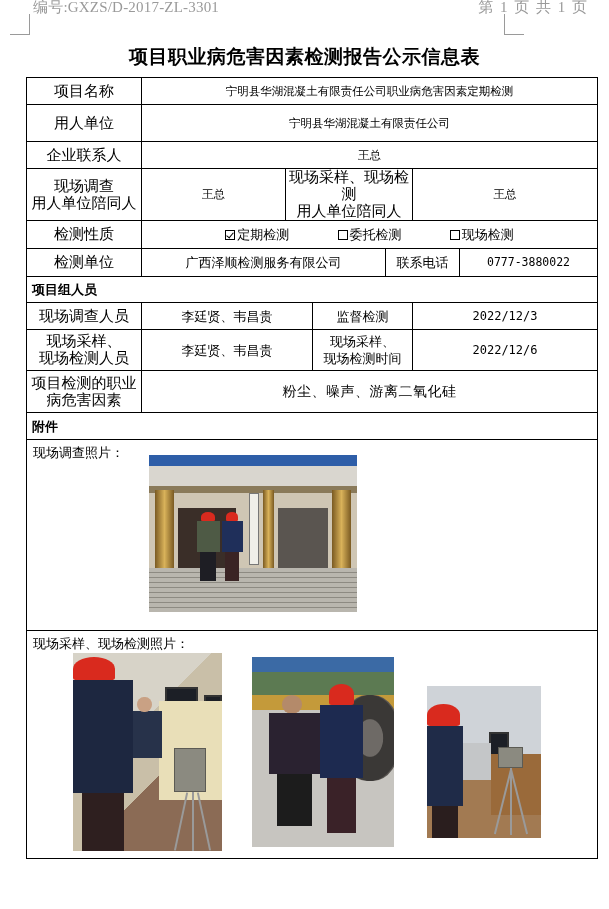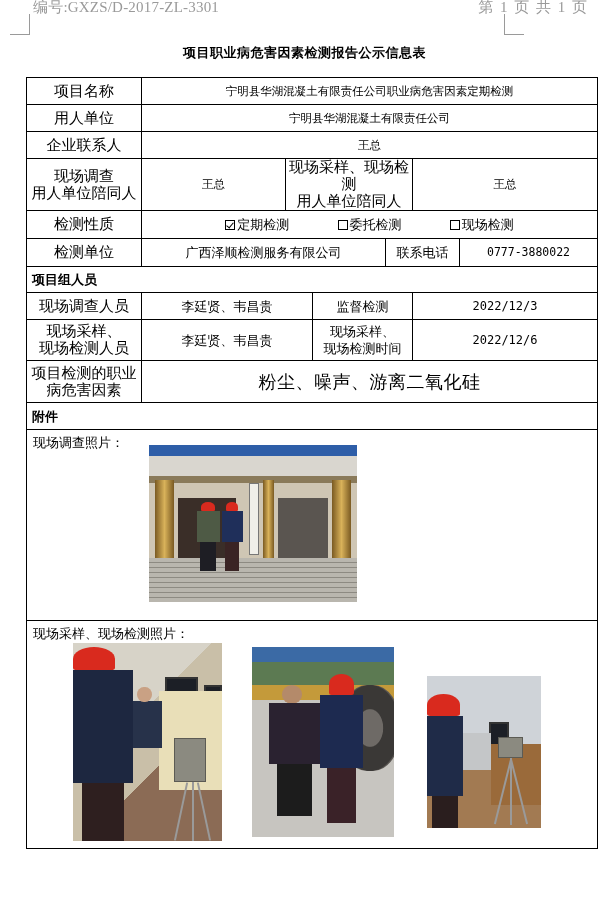--- a/index.html
+++ b/index.html
@@ -26,7 +26,7 @@
   }
   .doc-title {
     position: absolute; left: 0; top: 44px; width: 609px; text-align: center;
-    font-size: 13px; font-weight: bold; letter-spacing: 0.5px;
+    font-size: 19px; font-weight: bold; letter-spacing: 0.5px;
     font-family: "DejaVu Serif", "Liberation Serif", serif;
   }
 

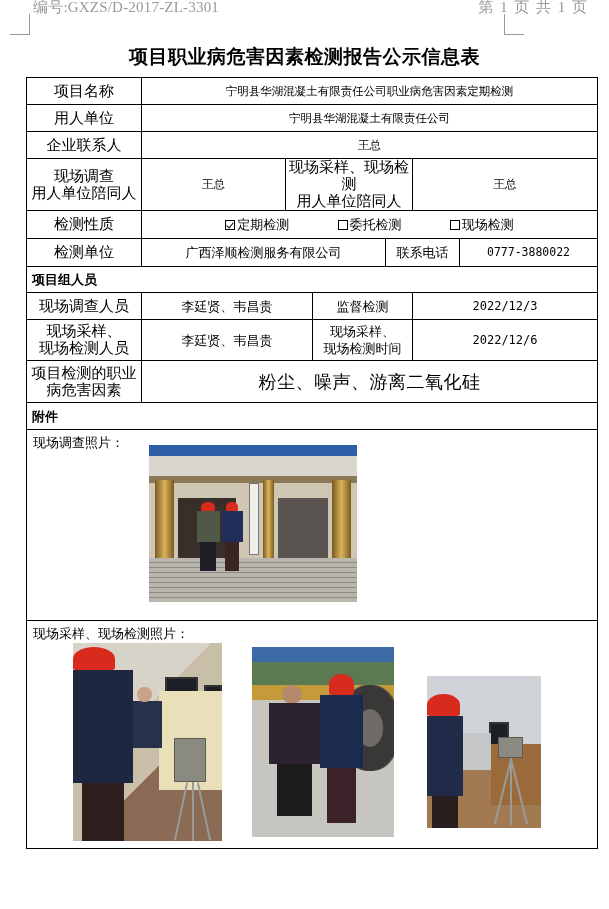--- a/index.html
+++ b/index.html
@@ -109,7 +109,7 @@
     <td class="lbl">项目名称</td>
     <td colspan="8" class="small">宁明县华湖混凝土有限责任公司职业病危害因素定期检测</td>
   </tr>
-  <tr style="height:27px">
+  <tr style="height:37px">
     <td class="lbl">用人单位</td>
     <td colspan="8" class="small">宁明县华湖混凝土有限责任公司</td>
   </tr>

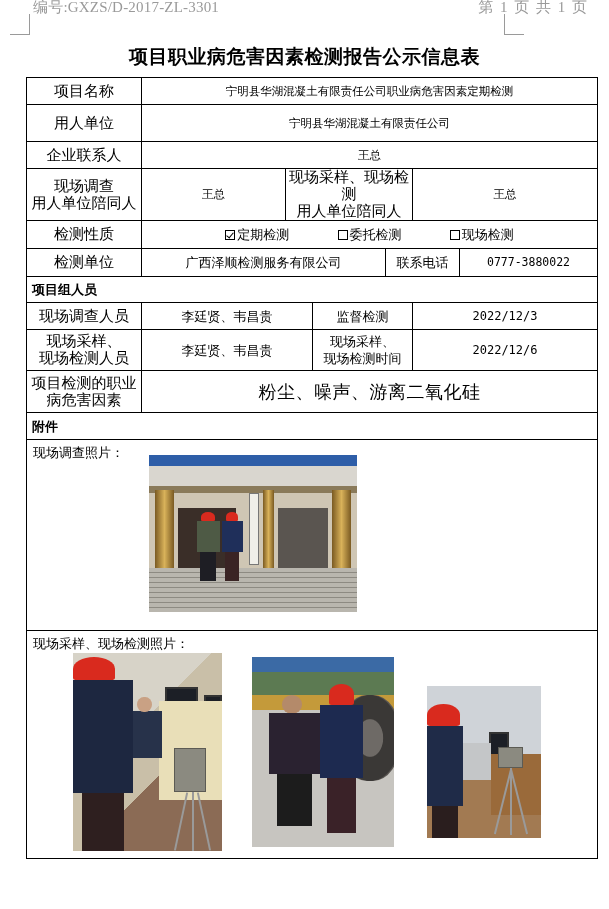--- a/index.html
+++ b/index.html
@@ -50,7 +50,7 @@
     content: ""; position: absolute; left: 2px; top: 0px; width: 3px; height: 6px;
     border-right: 1.5px solid #000; border-bottom: 1.5px solid #000; transform: rotate(40deg);
   }
-  .hazards { font-size: 18px; letter-spacing: 0.5px; }
+  .hazards { font-size: 14px; letter-spacing: 0.5px; }
   .phone { font-family: "DejaVu Sans Mono", "Liberation Mono", monospace; font-size: 11.5px; }
   .date { font-family: "DejaVu Sans Mono", "Liberation Mono", monospace; font-size: 12px; }
 

